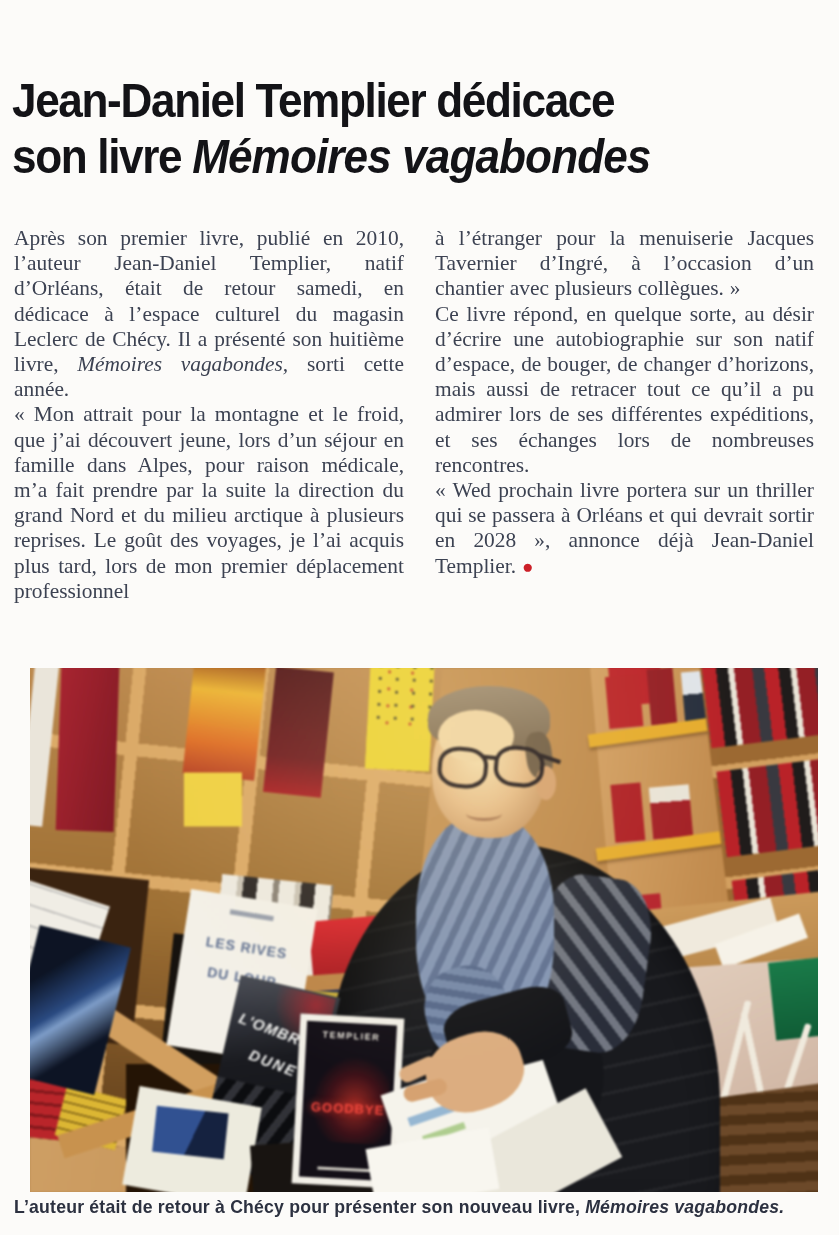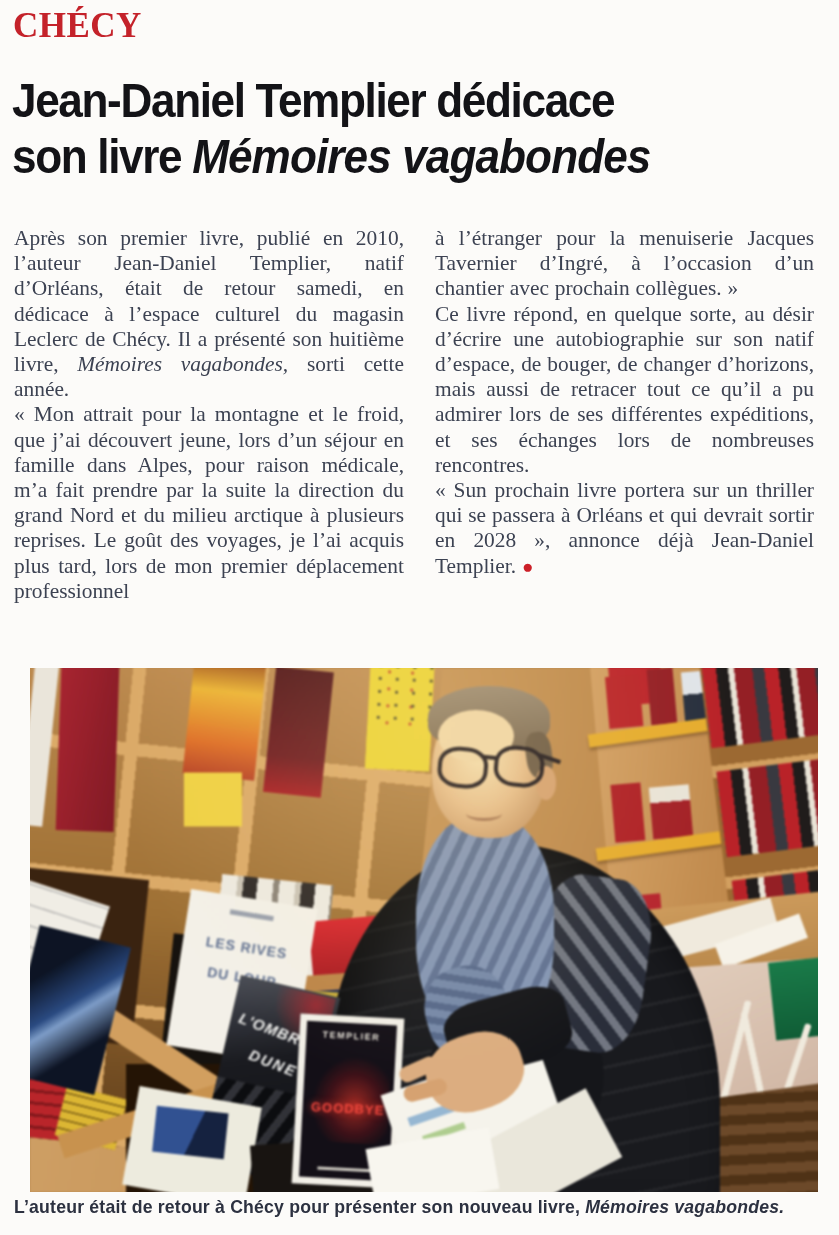--- a/index.html
+++ b/index.html
@@ -219,7 +219,6 @@
 
 <div class="page">
 
-  <div class="kicker">CHÉCY</div>
 
   <h1 class="headline">
     <span style="display:block">Jean-Daniel Templier dédicace</span>

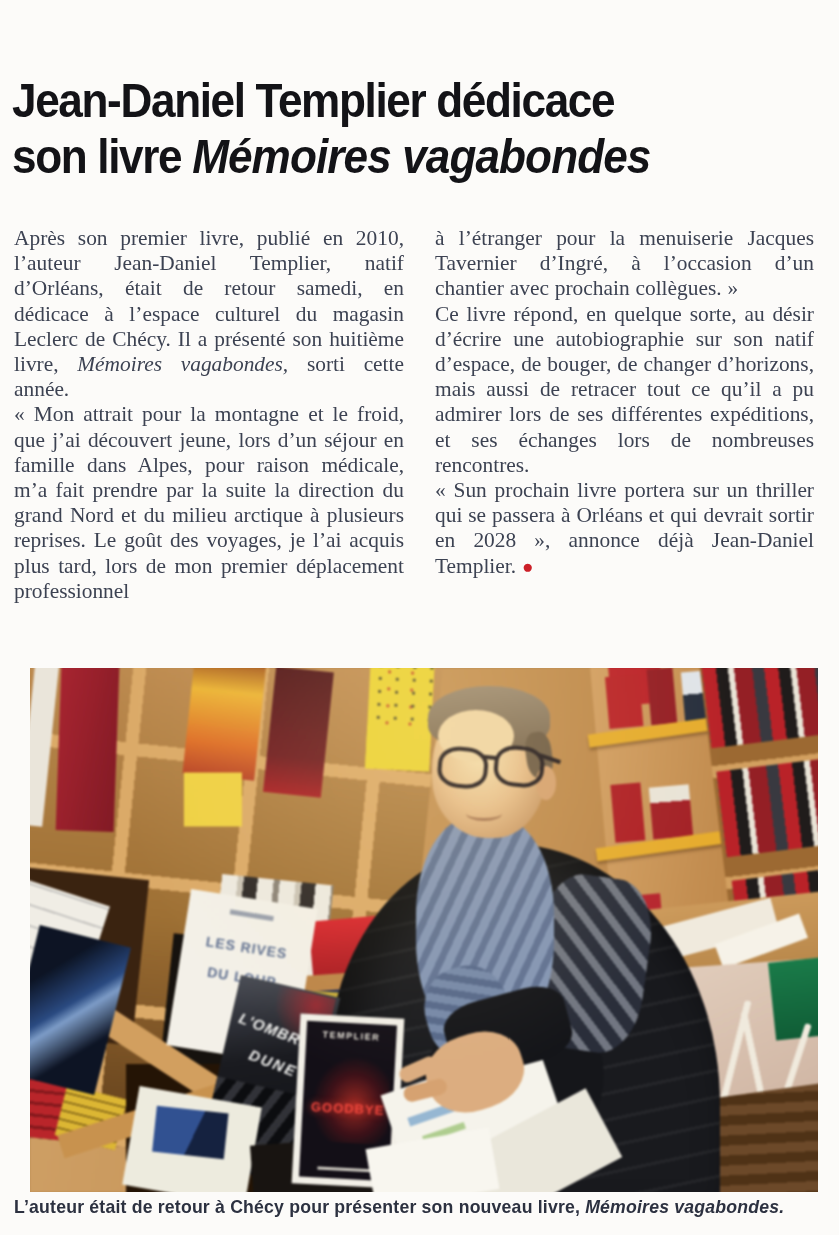--- a/index.html
+++ b/index.html
@@ -231,7 +231,7 @@
       <p><span>« Mon attrait pour la montagne et le froid, que j’ai découvert jeune, lors d’un séjour en famille dans Alpes, pour raison médicale, m’a fait prendre par la suite la direction du grand Nord et du milieu arctique à plusieurs reprises. Le goût des voyages, je l’ai acquis plus tard, lors de mon premier déplacement professionnel</span></p>
     </div>
     <div class="col col-right">
-      <p><span>à l’étranger pour la menuiserie Jacques Tavernier d’Ingré, à l’occasion d’un chantier avec prochain collègues. »</span></p>
+      <p><span>à l’étranger pour la menuiserie Jacques Tavernier d’Ingré, à l’occasion d’un chantier avec plusieurs collègues. »</span></p>
       <p><span>Ce livre répond, en quelque sorte, au désir d’écrire une autobiographie sur son natif d’espace, de bouger, de changer d’horizons, mais aussi de retracer tout ce qu’il a pu admirer lors de ses différentes expéditions, et ses échanges lors de nombreuses rencontres.</span></p>
       <p><span>« Sun prochain livre portera sur un thriller qui se passera à Orléans et qui devrait sortir en 2028 », annonce déjà Jean-Daniel Templier. </span><span class="end-dot">●</span></p>
     </div>

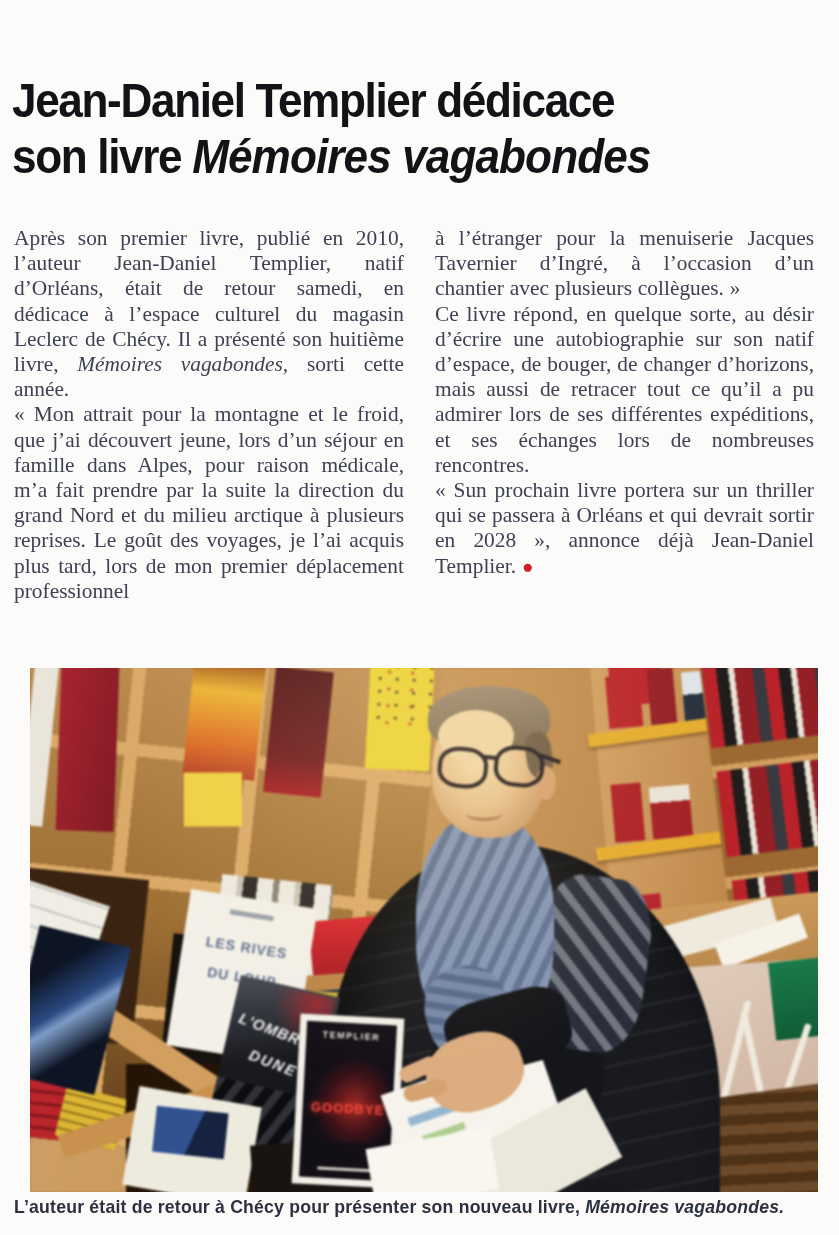--- a/index.html
+++ b/index.html
@@ -233,7 +233,7 @@
     <div class="col col-right">
       <p><span>à l’étranger pour la menuiserie Jacques Tavernier d’Ingré, à l’occasion d’un chantier avec plusieurs collègues. »</span></p>
       <p><span>Ce livre répond, en quelque sorte, au désir d’écrire une autobiographie sur son natif d’espace, de bouger, de changer d’horizons, mais aussi de retracer tout ce qu’il a pu admirer lors de ses différentes expéditions, et ses échanges lors de nombreuses rencontres.</span></p>
-      <p><span>« Sun prochain livre portera sur un thriller qui se passera à Orléans et qui devrait sortir en 2028 », annonce déjà Jean-Daniel Templier. </span><span class="end-dot">●</span></p>
+      <p><span>« Wed prochain livre portera sur un thriller qui se passera à Orléans et qui devrait sortir en 2028 », annonce déjà Jean-Daniel Templier. </span><span class="end-dot">●</span></p>
     </div>
   </div>
 

